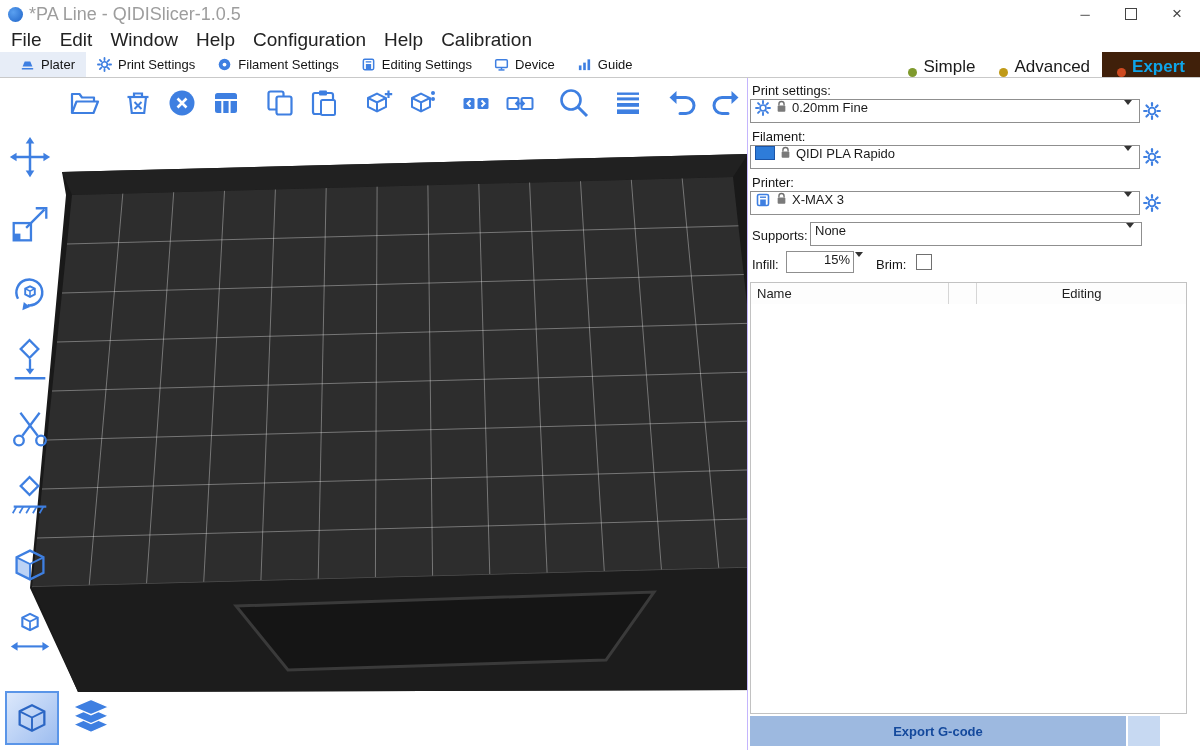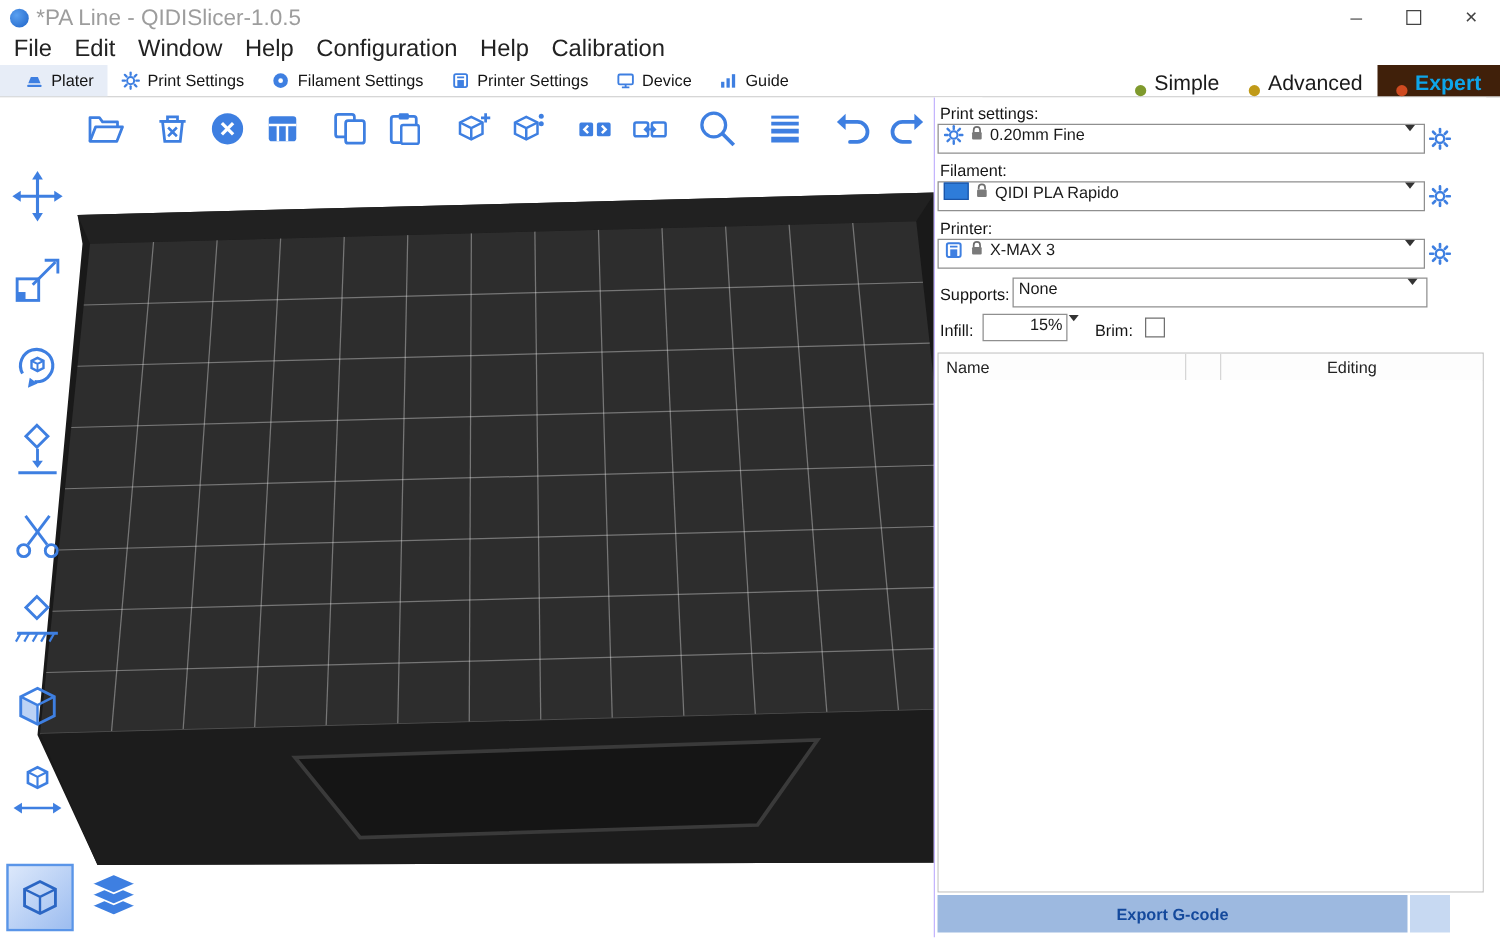--- a/index.html
+++ b/index.html
@@ -161,7 +161,7 @@
       <svg viewBox="0 0 16 16" width="15" height="15">
           <use href="#i-mini-printer"></use>
         </svg>
-      <span>Printer Settings</span>
+      <span>Editing Settings</span>
     </div>
     <div class="tab">
       <svg viewBox="0 0 16 16" width="15" height="15">

